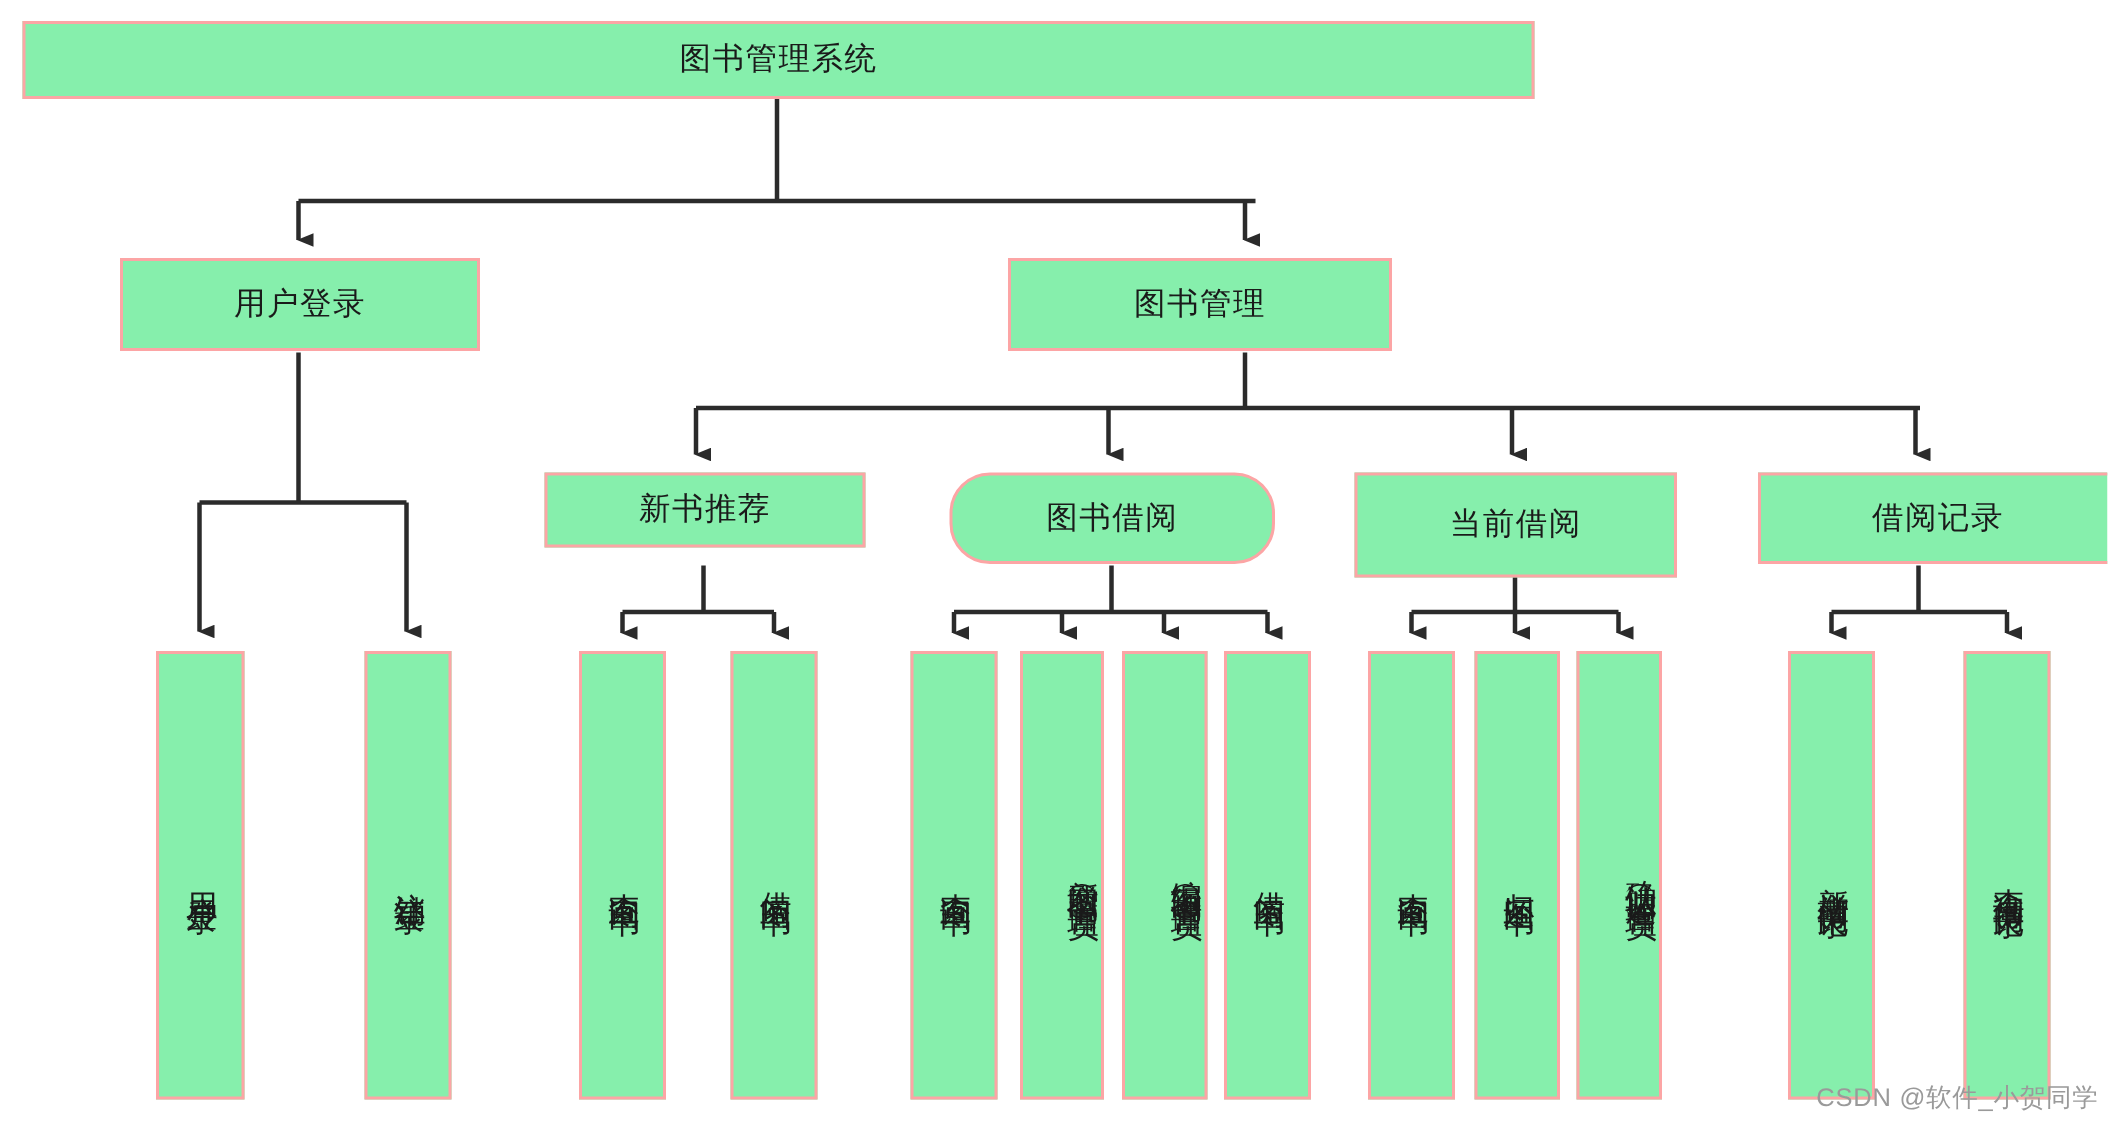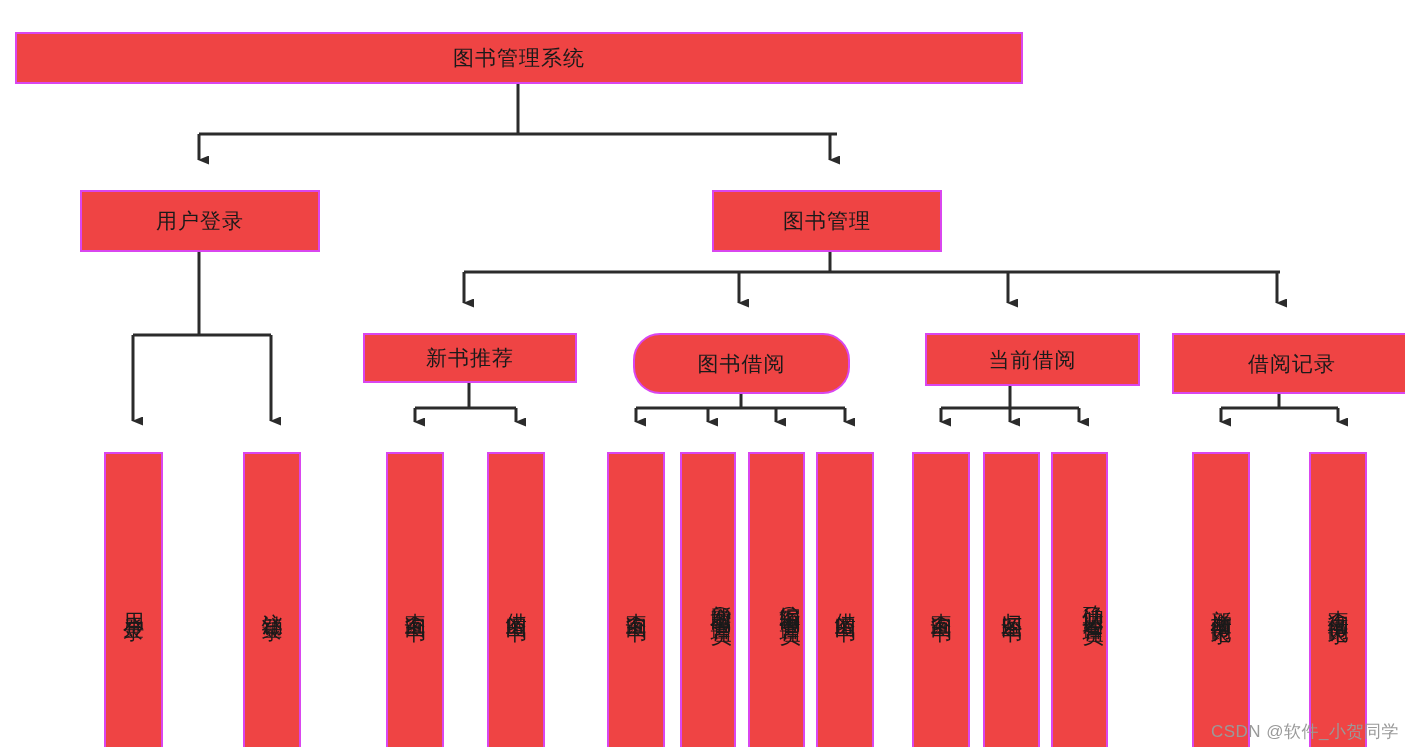--- a/index.html
+++ b/index.html
@@ -28,13 +28,12 @@
   .node {
     position: absolute;
     box-sizing: border-box;
-    border: 2px solid #d946ef;
-    background: #ef4444;
+    border: 2px solid #fca5a5;
+    background: #86efac;
     display: flex;
     align-items: center;
     justify-content: center;
     color: #1a1a1a;
-    margin-top: 18px;
   }
   .node.horiz {
     font-size: 21px;

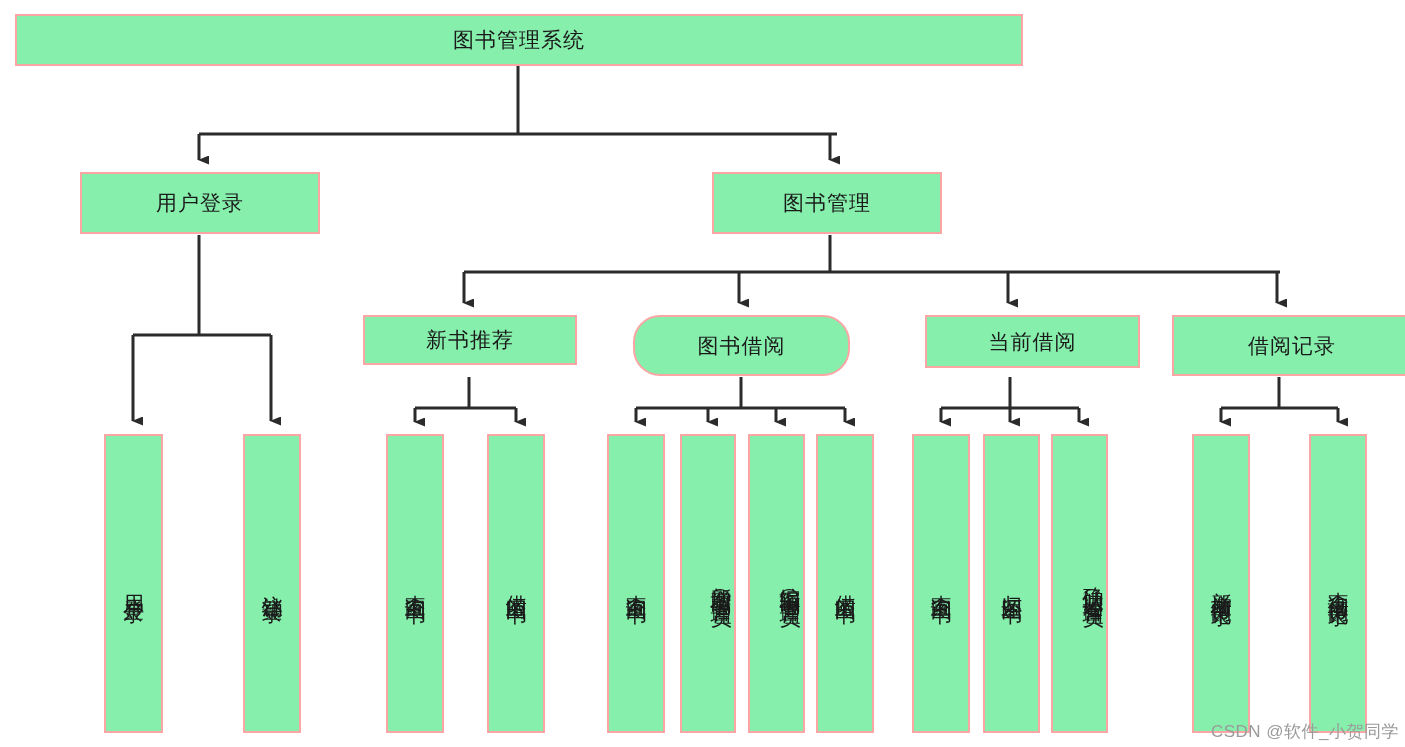--- a/index.html
+++ b/index.html
@@ -130,7 +130,7 @@
   <div class="node horiz" style="left:80px; top:172px; width:240px; height:62px;">
     <span class="label">用户登录</span>
   </div>
-  <div class="node horiz" style="left:712px; top:172px; width:230px; height:62px;align-items:center;">
+  <div class="node horiz" style="left:672px; top:172px; width:256px; height:62px;align-items:center;">
     <span class="label">图书管理</span>
   </div>
 

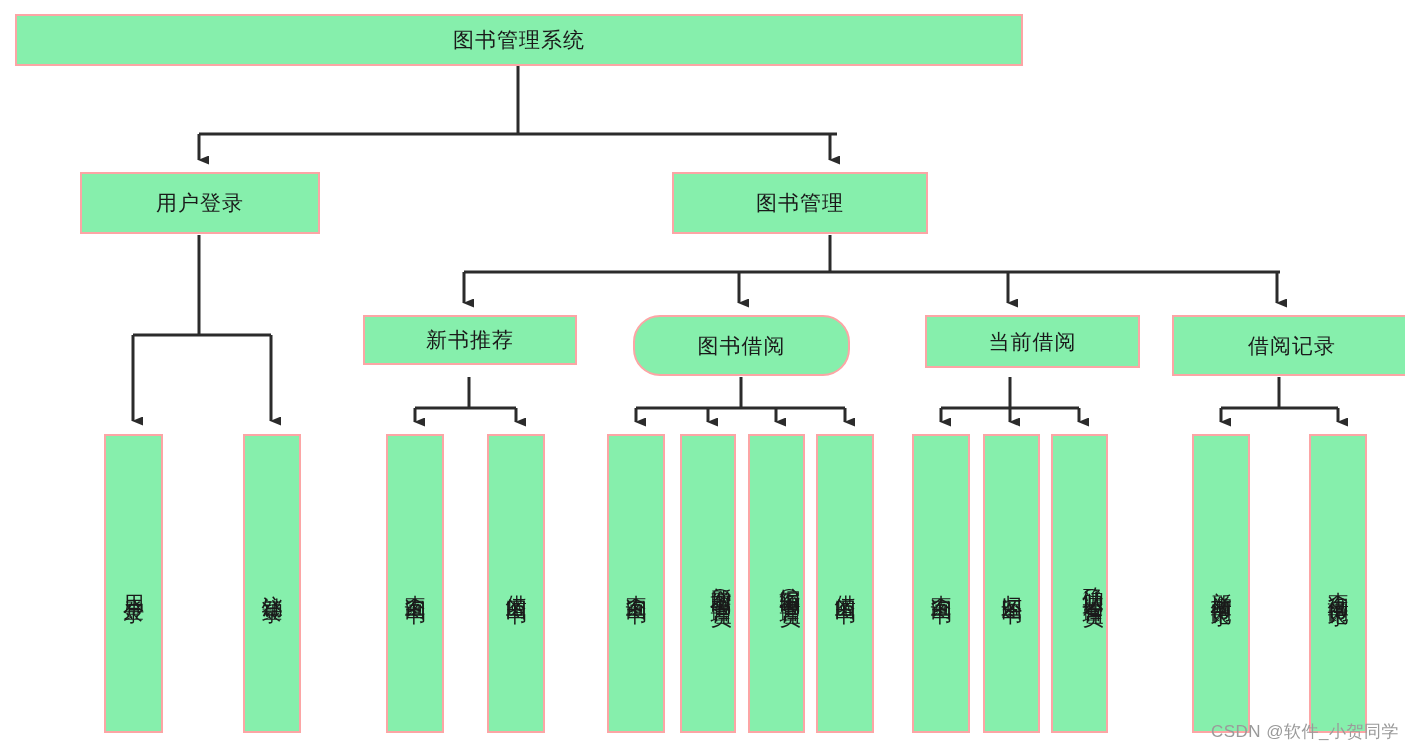--- a/index.html
+++ b/index.html
@@ -140,7 +140,7 @@
   <div class="node horiz" style="left:633px; top:315px; width:217px; height:61px;border-radius:27px;">
     <span class="label">图书借阅</span>
   </div>
-  <div class="node horiz" style="left:925px; top:315px; width:215px; height:53px;">
+  <div class="node horiz" style="left:903px; top:315px; width:215px; height:70px;">
     <span class="label">当前借阅</span>
   </div>
   <div class="node horiz" style="left:1172px; top:315px; width:240px; height:61px;">

